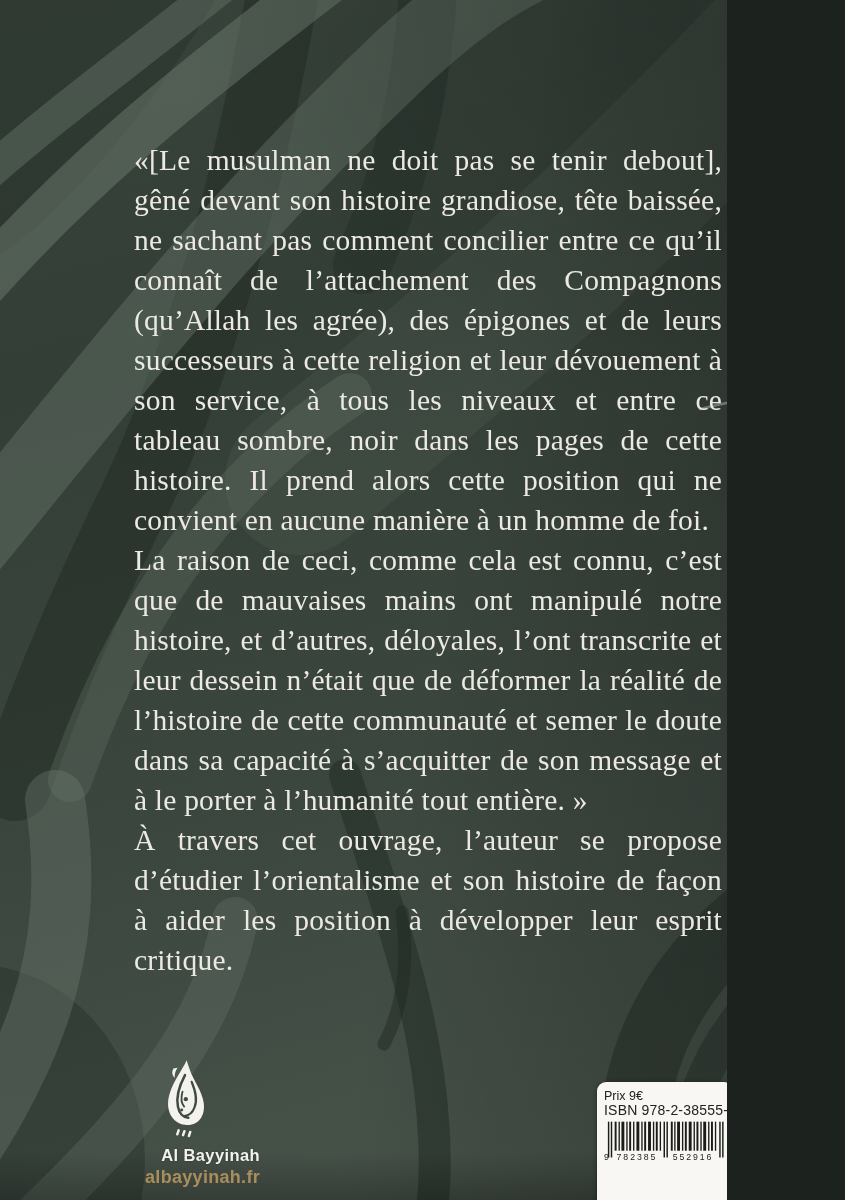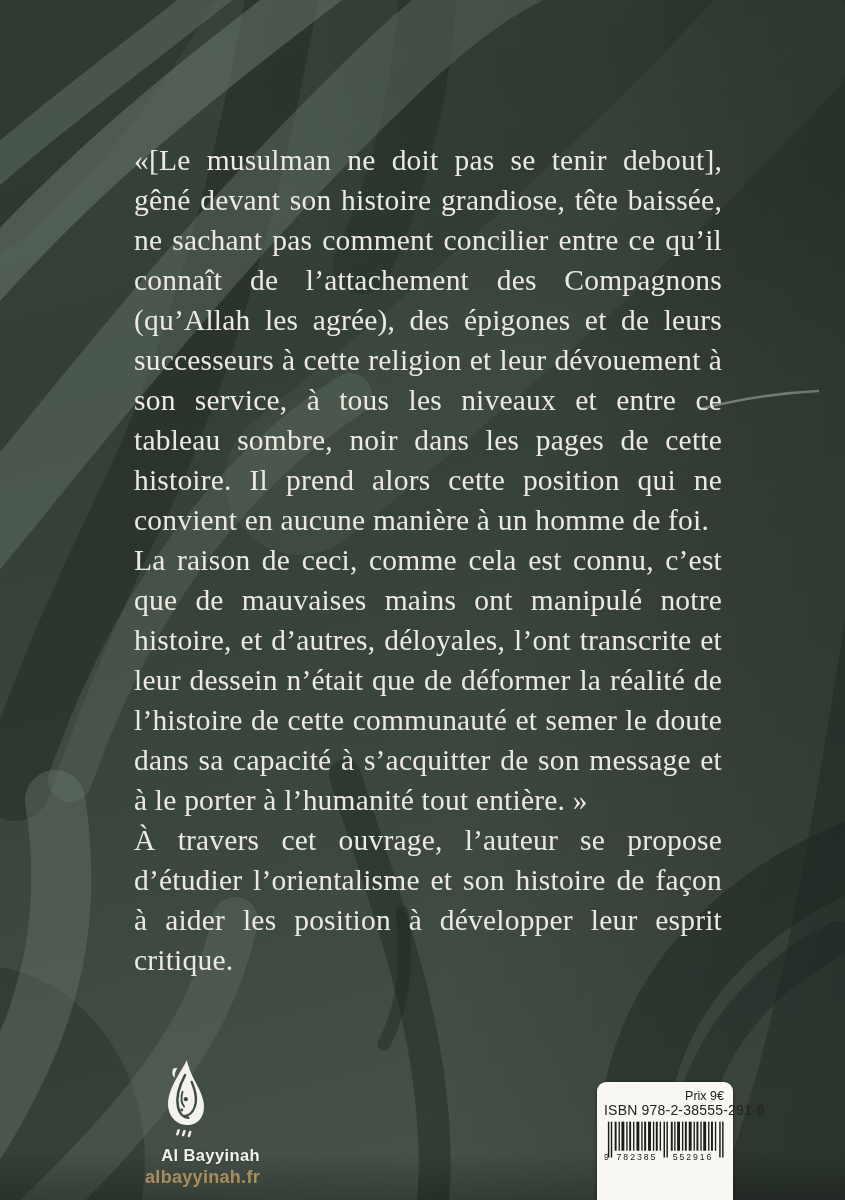--- a/index.html
+++ b/index.html
@@ -5,7 +5,7 @@
   html,body{margin:0;padding:0;background:#1c221e;}
   .cover{
     position:relative;
-    width:845px;height:1200px;
+    width:727px;height:1200px;
     overflow:hidden;
     background:linear-gradient(165deg,#38433b 0%,#333e36 28%,#3b463e 62%,#4a554c 100%);
     font-family:"Liberation Serif", serif;

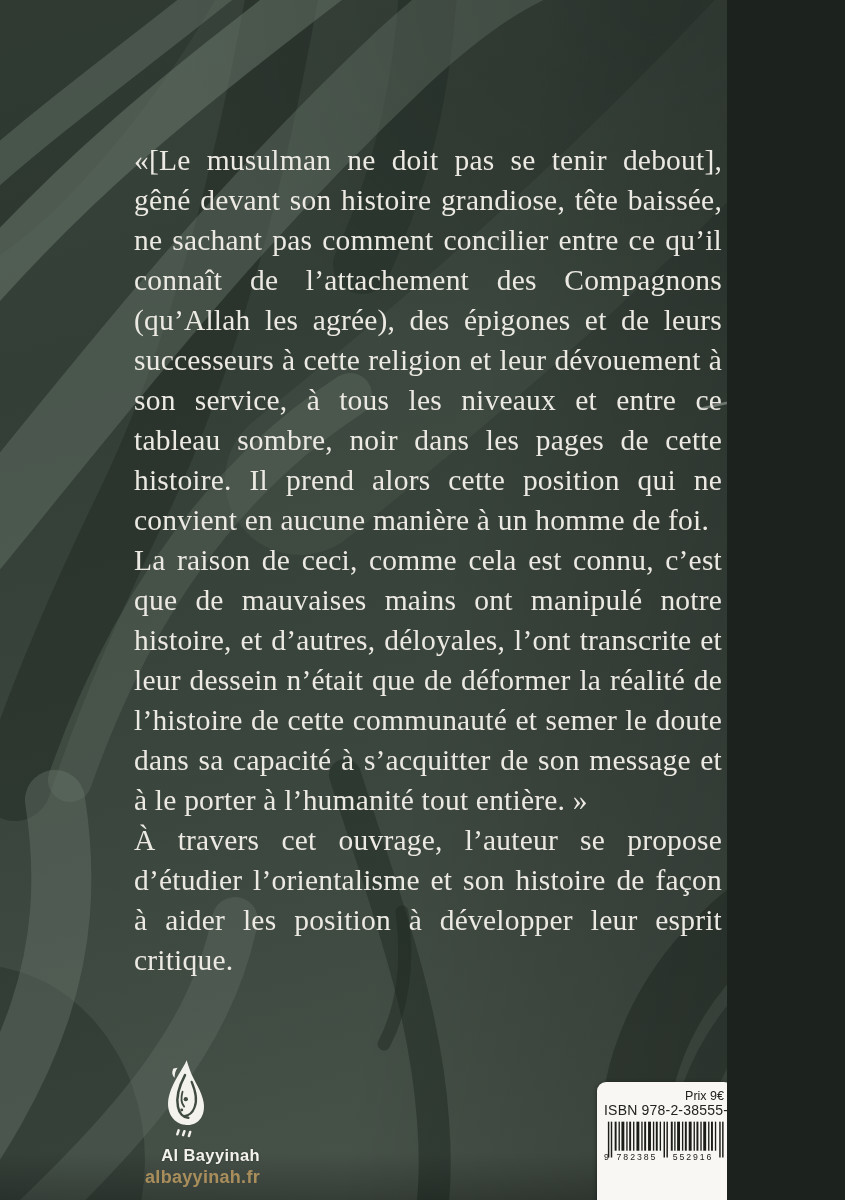--- a/index.html
+++ b/index.html
@@ -48,7 +48,7 @@
     padding:7px 7px 0 7px;box-sizing:border-box;
     font-family:"Liberation Sans", sans-serif;color:#22221f;
   }
-  .sticker-price{font-size:12.5px;text-align:right;padding-right:2px;line-height:14px;}
+  .sticker-price{font-size:12.5px;text-align:left;padding-right:2px;line-height:14px;}
   .sticker-isbn{font-size:14px;text-align:center;letter-spacing:0.2px;line-height:15px;white-space:nowrap;}
   .barcode{display:block;width:122px;height:44px;margin:2px auto 0 auto;}
 </style>

